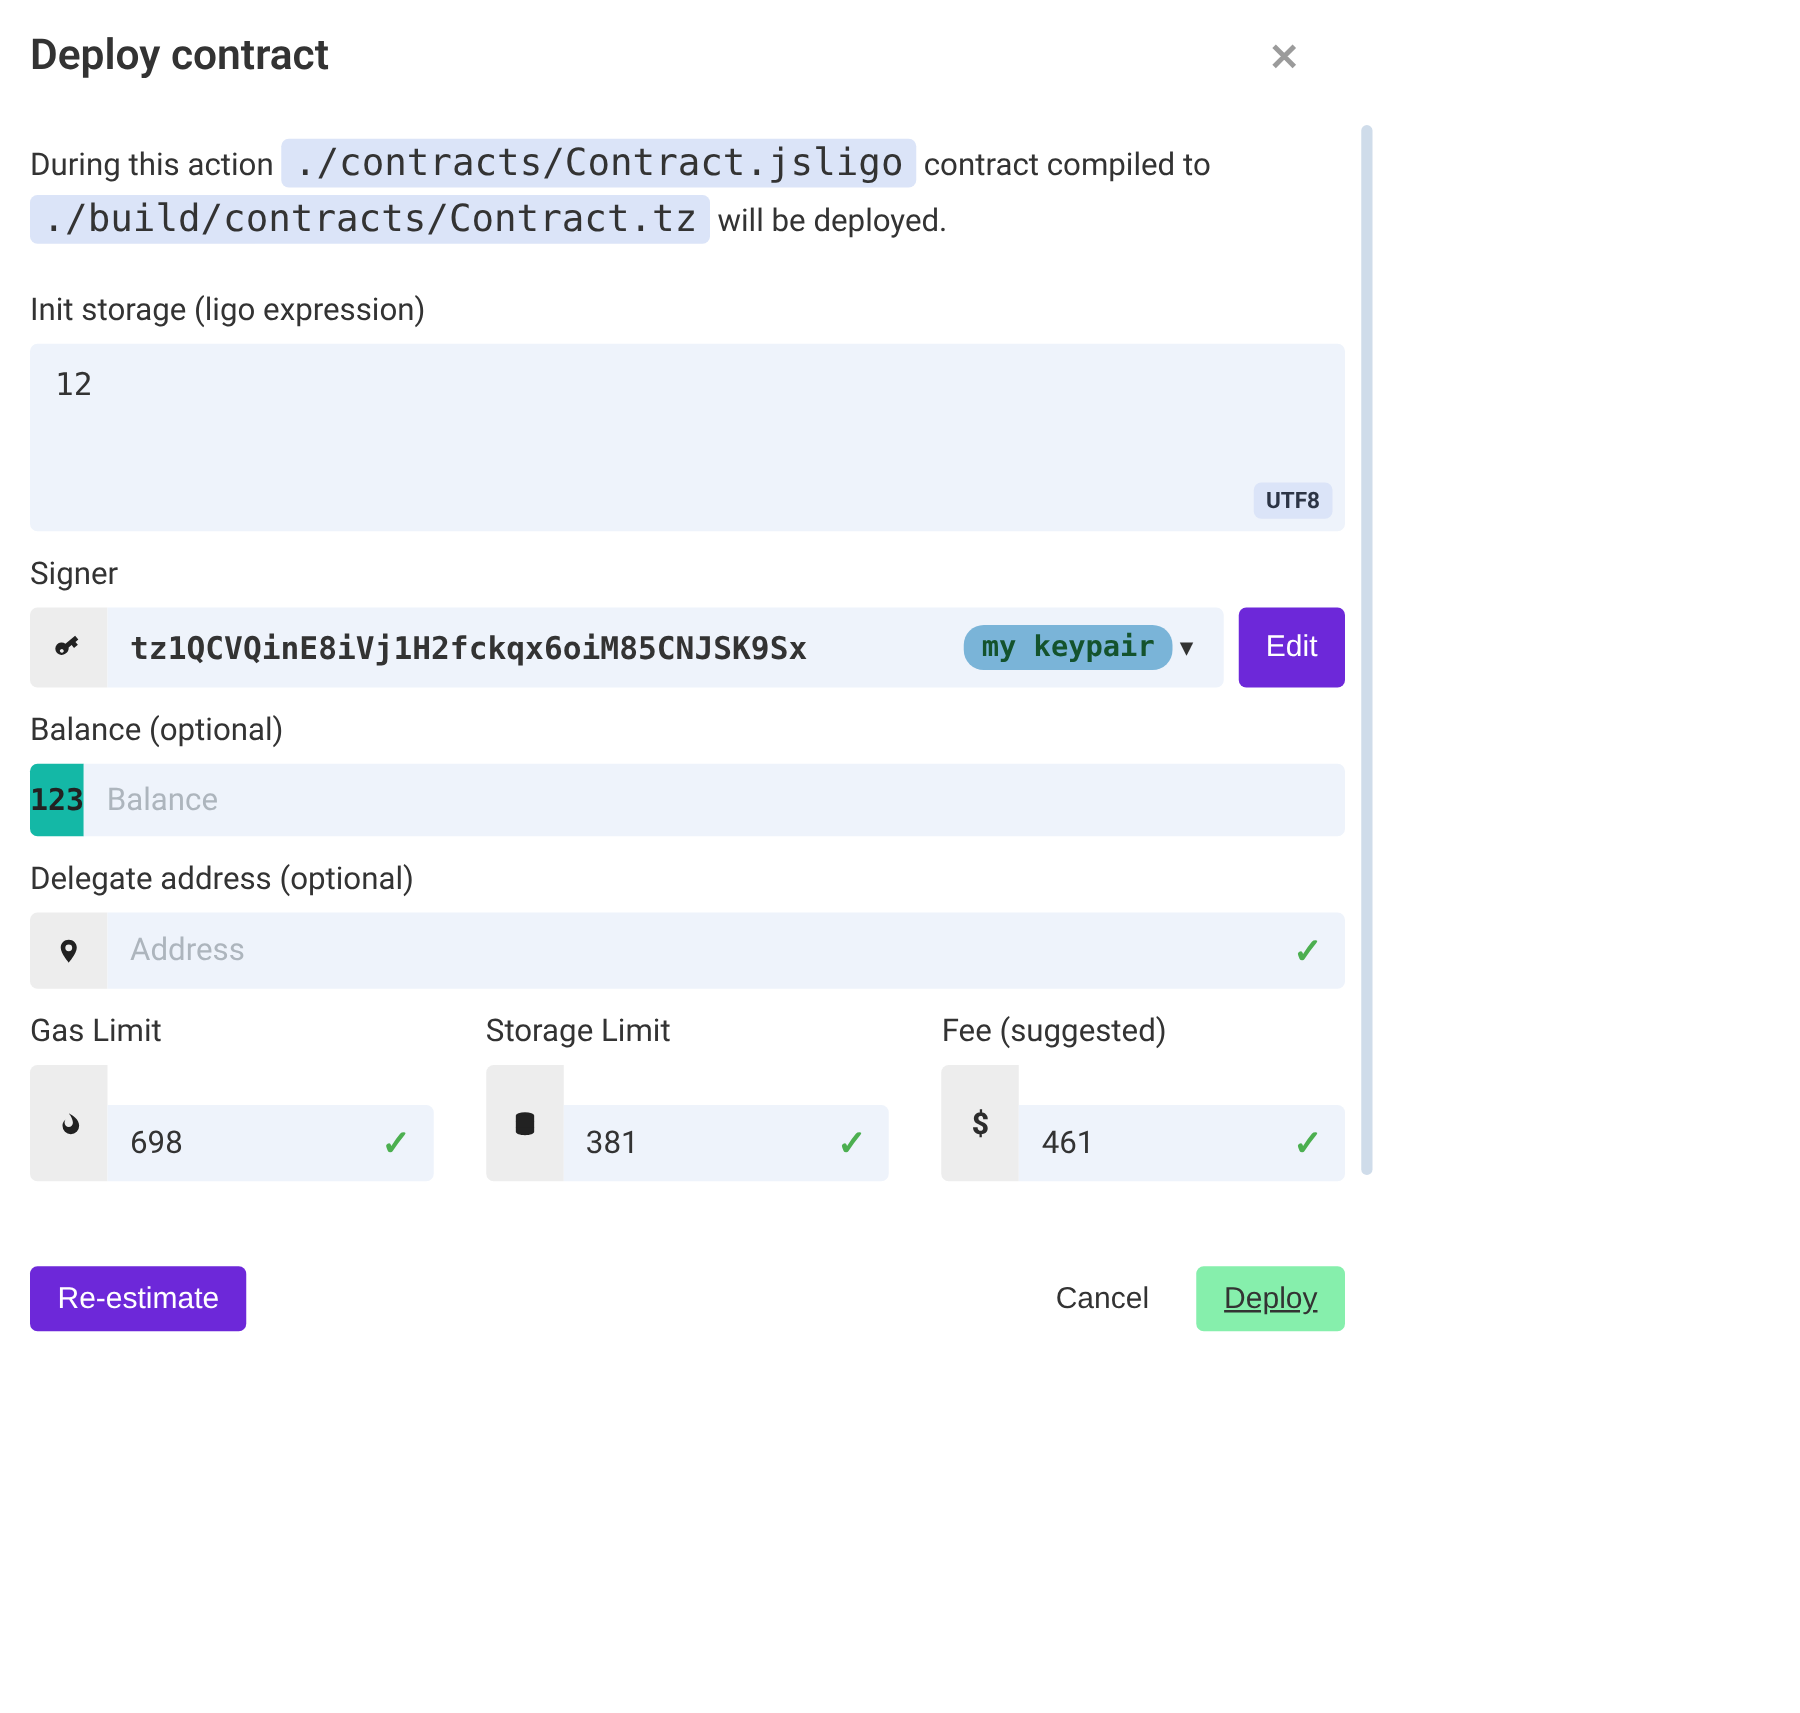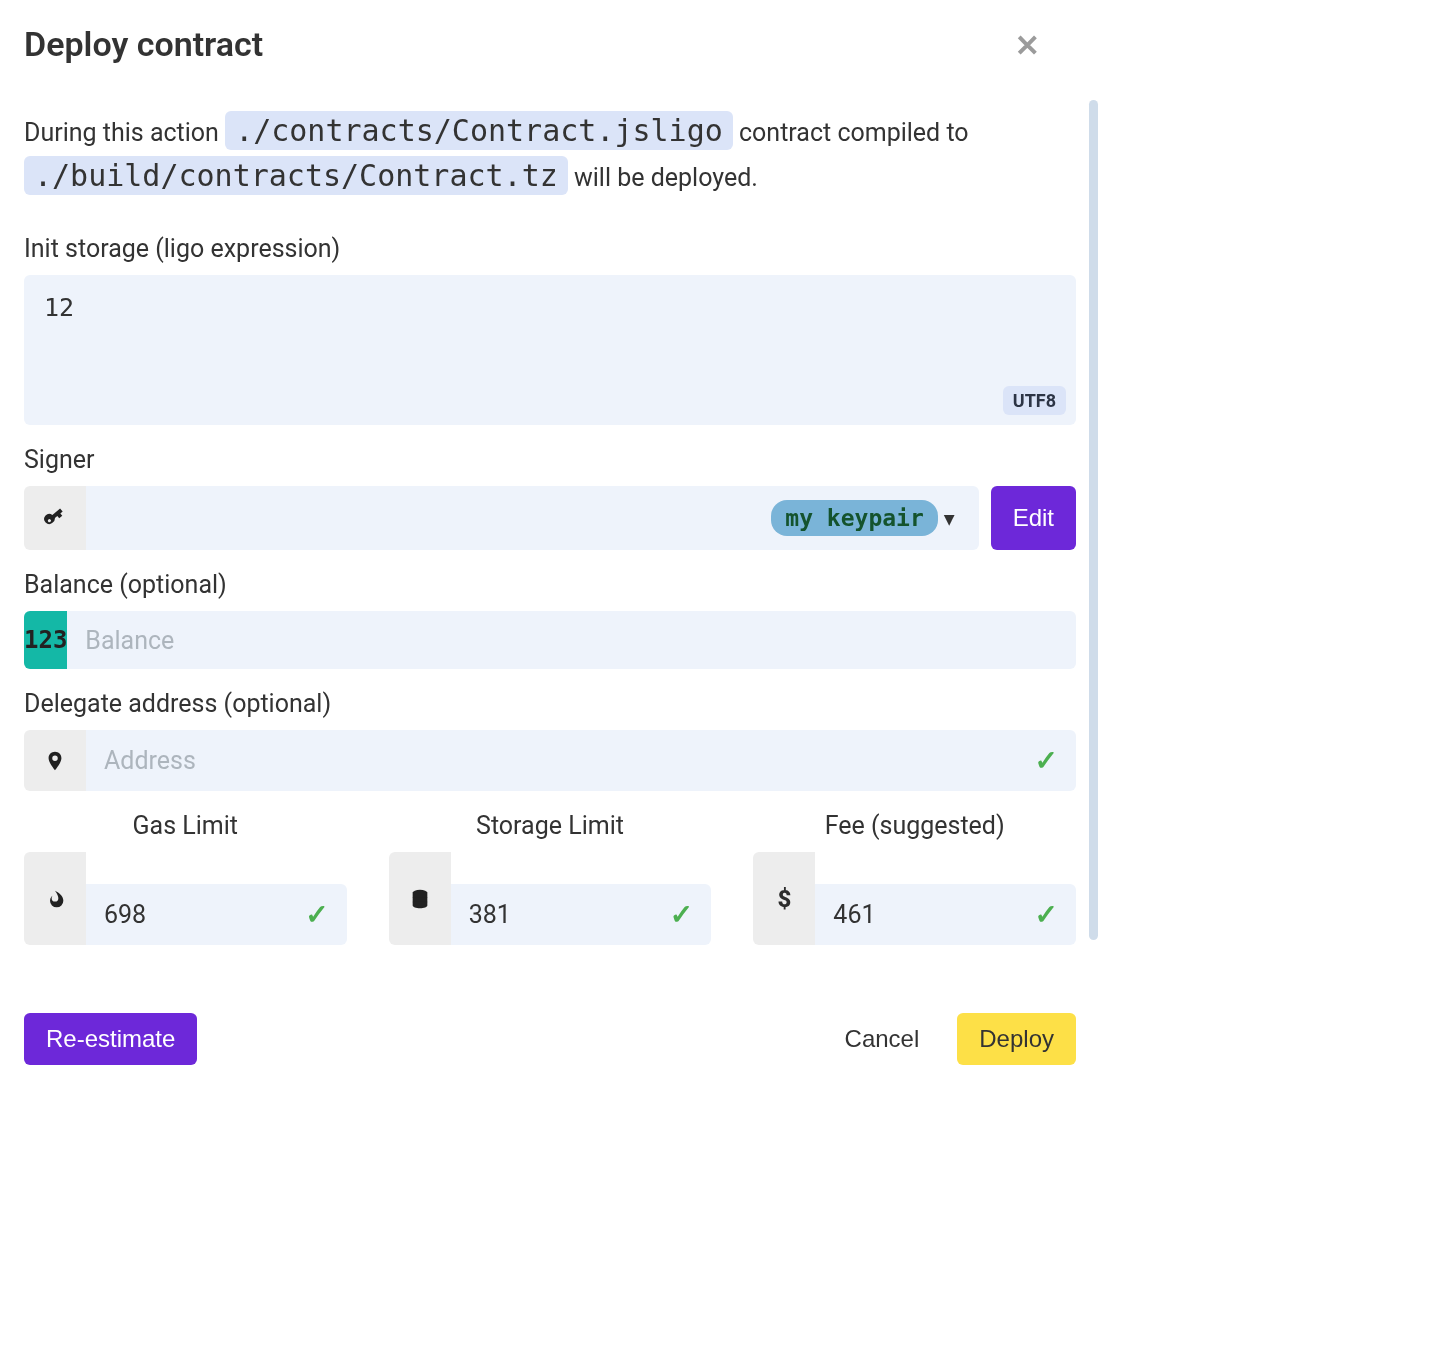--- a/index.html
+++ b/index.html
@@ -207,6 +207,7 @@
             </svg>
         </div>
         <div class="field mono">
+          <span>tz1QCVQinE8iVj1H2fckqx6oiM85CNJSK9Sx</span>
           <span class="keypair-badge">my keypair</span>
           <span class="dropdown-arrow">▼</span>
         </div>

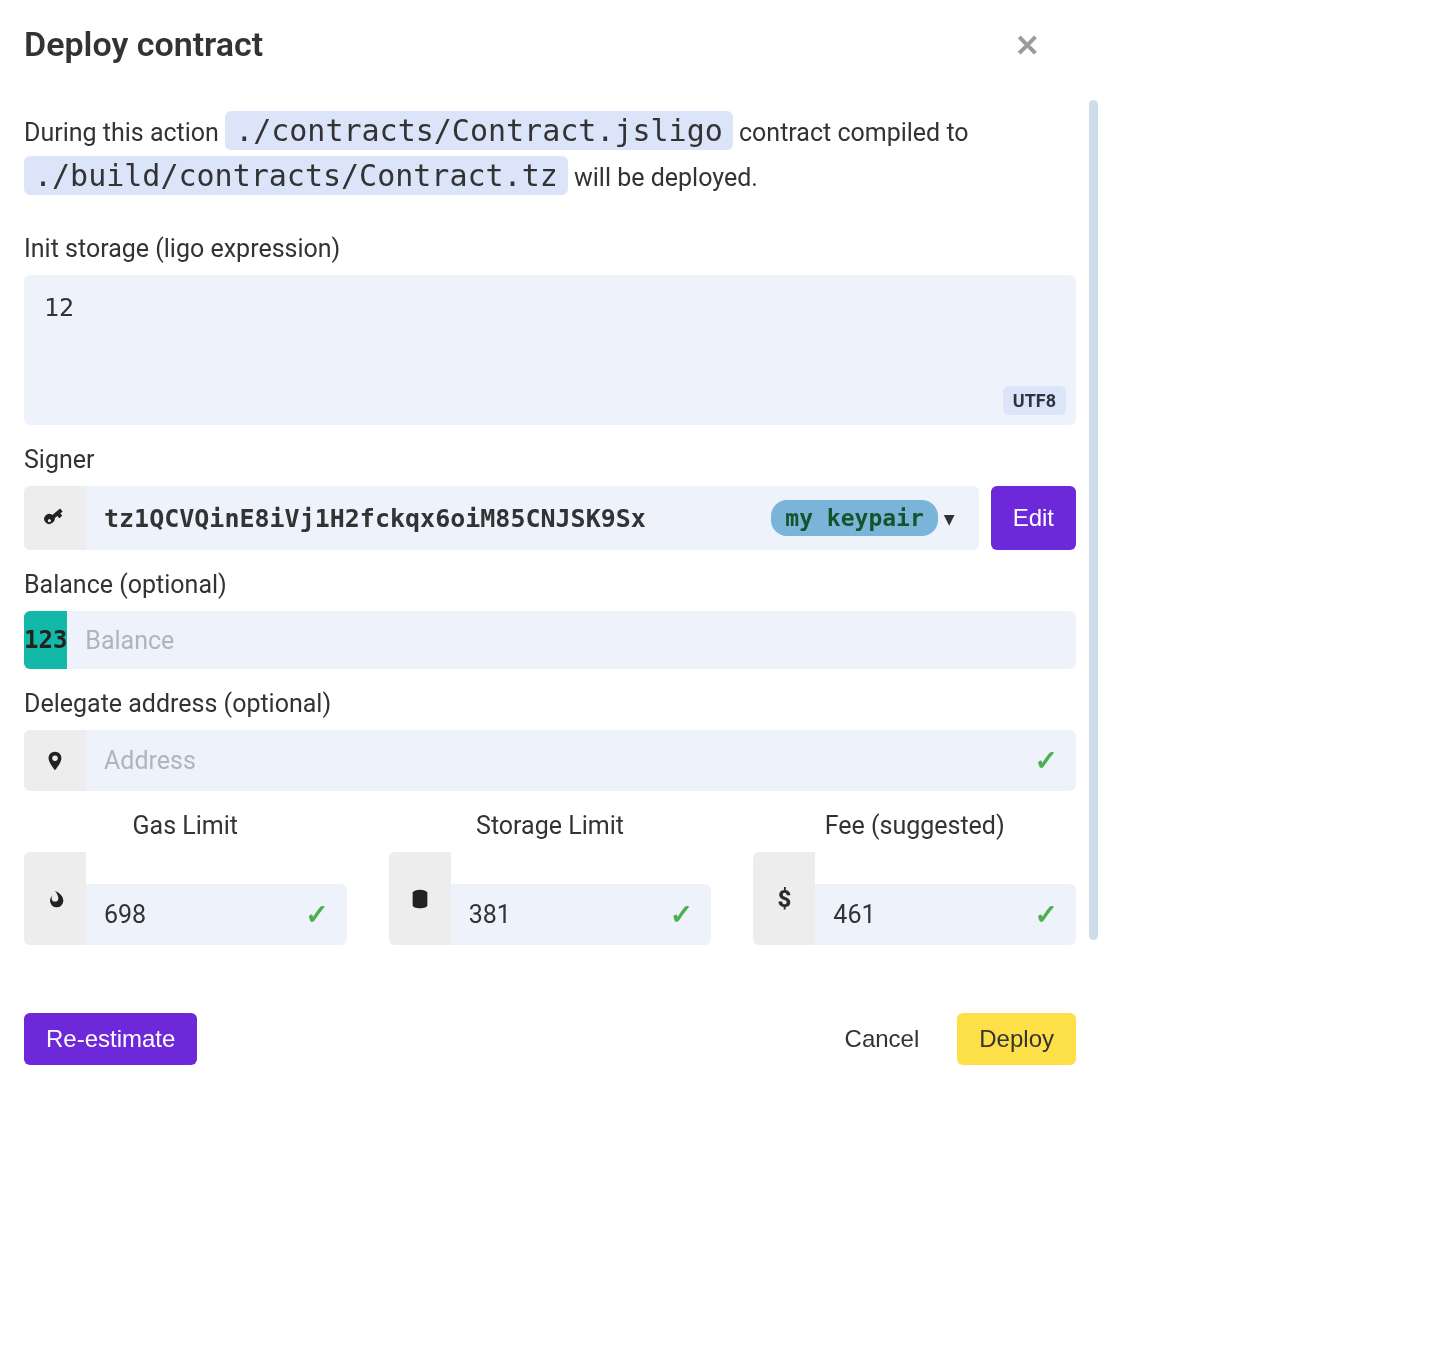--- a/index.html
+++ b/index.html
@@ -162,7 +162,7 @@
     gap: 42px;
     margin-top: 8px;
   }
-  .triple .label { font-size: 25px; margin-bottom: 12px; text-align: center; }
+  .triple .label { font-size: 25px; margin-bottom: 12px; }
   .triple .field { font-size: 25px; margin-top: 32px; }
   .footer {
     display: flex;

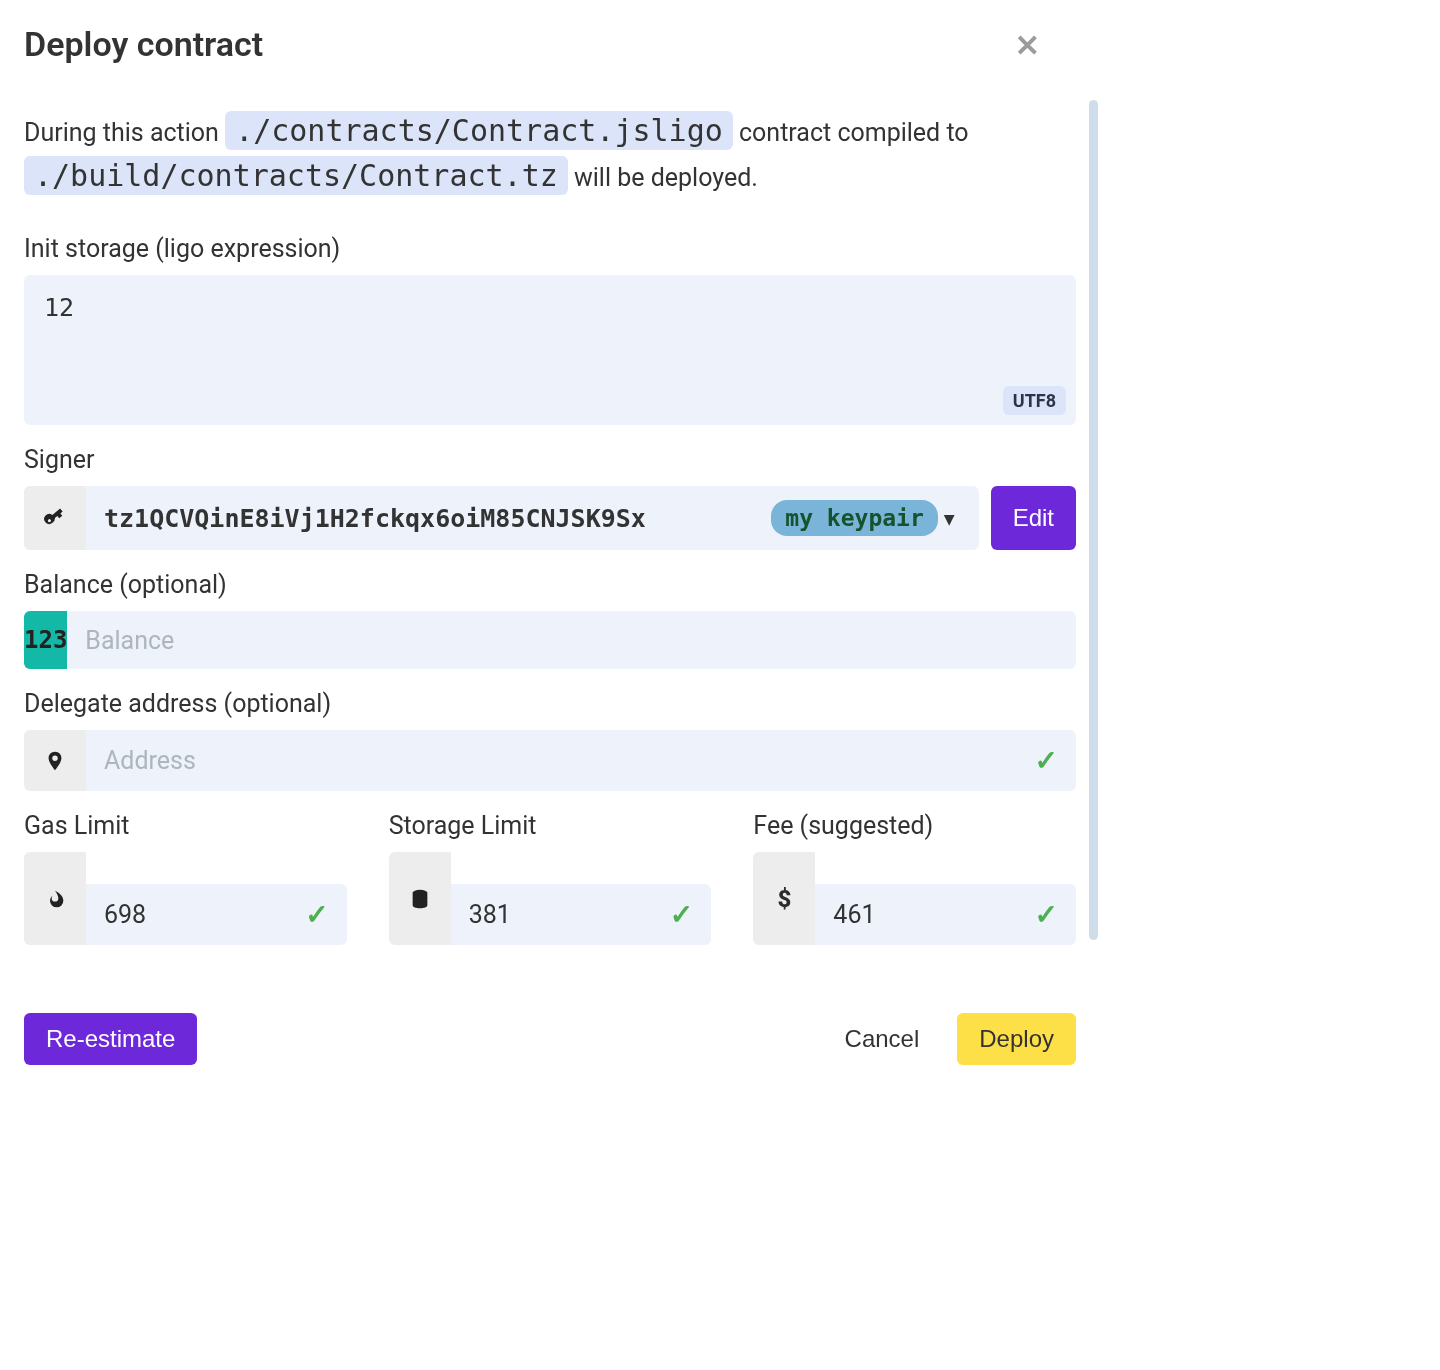--- a/index.html
+++ b/index.html
@@ -148,7 +148,7 @@
     cursor: pointer;
   }
   .btn-orange { background: #6d28d9; color: #fff; }
-  .btn-light { background: #fde047; color: #333; }
+  .btn-light { background: #86efac; color: #333; text-decoration: underline; }
   .btn-ghost { background: transparent; color: #333; }
   .check {
     color: #4caf50;

